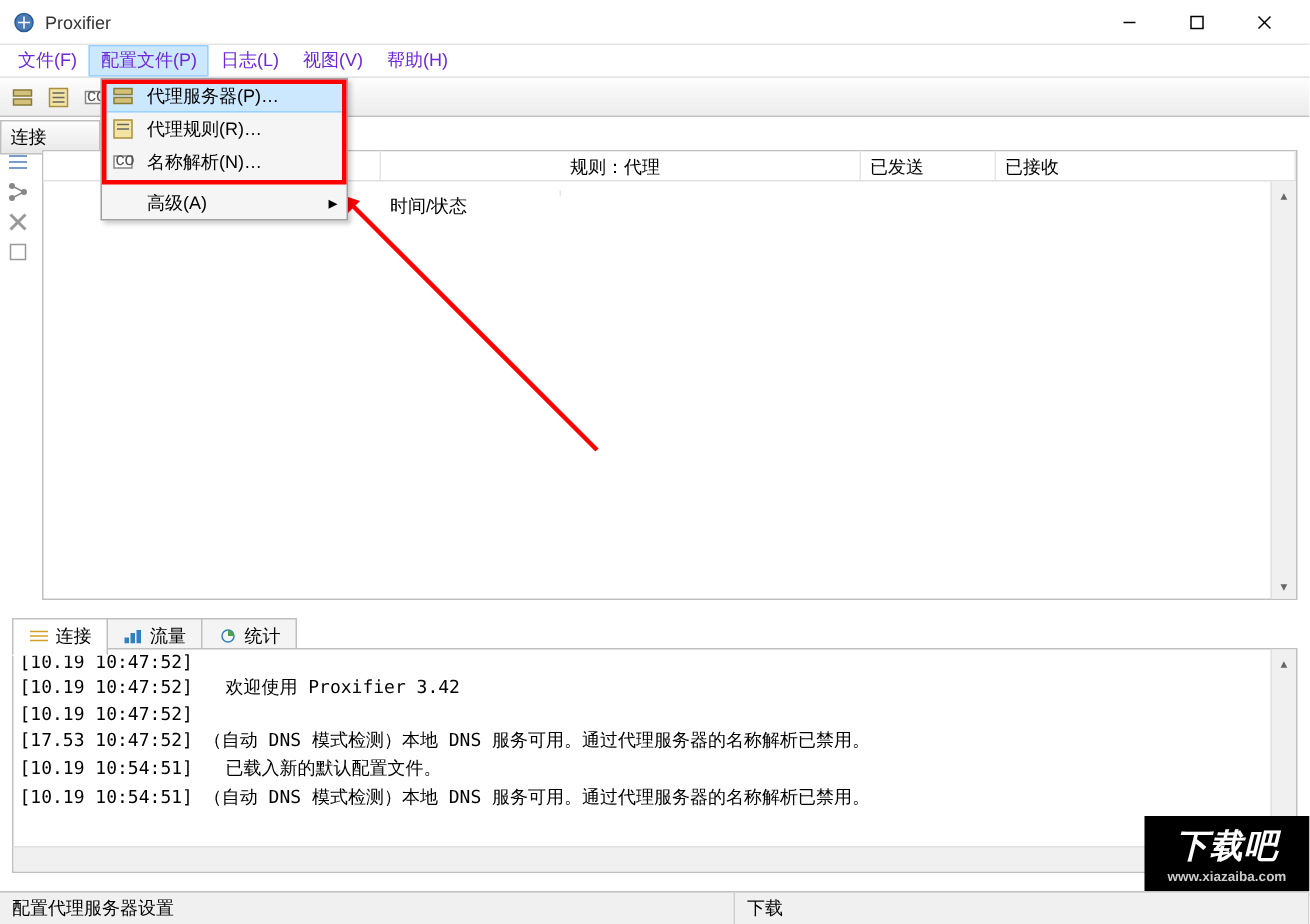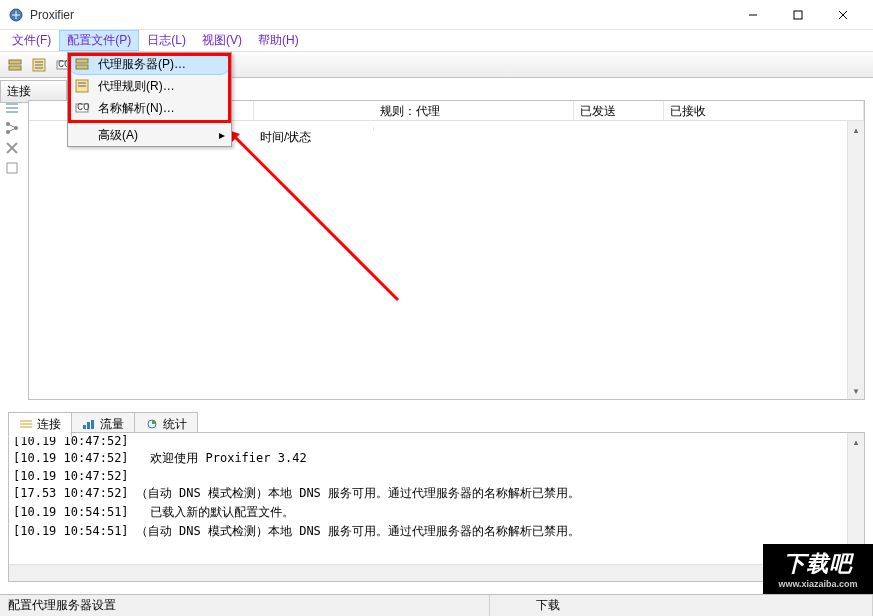--- a/index.html
+++ b/index.html
@@ -20,7 +20,7 @@
 .tb-sep { width: 1px; height: 18px; background: #c0c0c0; margin: 0 3px; }
 
 .dropdown-menu { position: absolute; top: 52px; left: 67px; width: 165px; background: #f5f5f5; border: 1px solid #a0a0a0; box-shadow: 2px 2px 3px rgba(0,0,0,.2); z-index: 100; }
-.dropdown-item { height: 22px; display: flex; align-items: center; padding: 0 6px; cursor: default; border-radius: 11px; }
+.dropdown-item { height: 22px; display: flex; align-items: center; padding: 0 6px; cursor: default; }
 .dropdown-item.highlighted { background: #cce8ff; border: 1px solid #99d1ff; padding: 0 5px; }
 .dropdown-item .dd-icon { width: 16px; height: 16px; margin-right: 8px; flex-shrink: 0; }
 .dropdown-sep { height: 1px; background: #d0d0d0; margin: 2px 4px; }

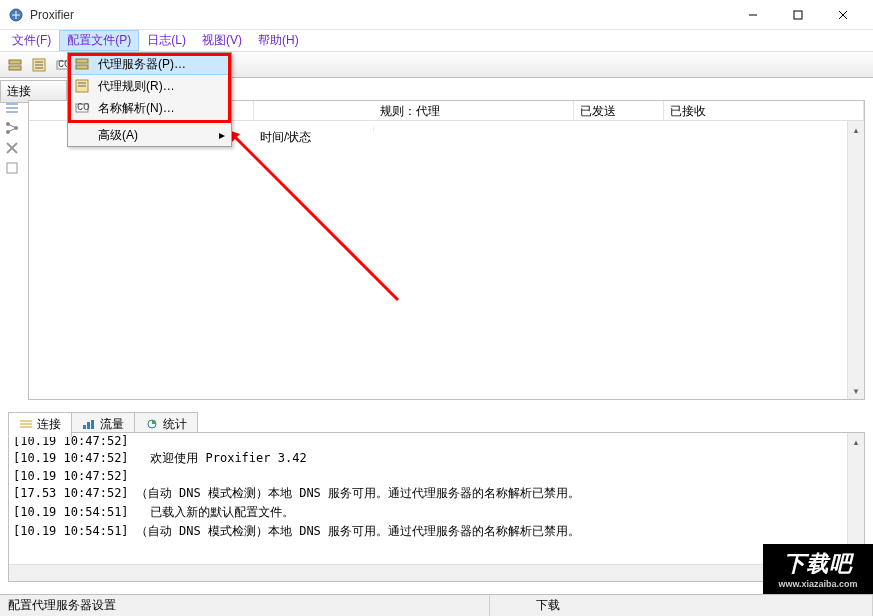--- a/index.html
+++ b/index.html
@@ -54,7 +54,7 @@
 .log-scroll { position: absolute; right: 0; top: 0; bottom: 17px; width: 17px; background: #f0f0f0; border-left: 1px solid #e0e0e0; }
 .log-scroll-h { position: absolute; bottom: 0; left: 0; right: 17px; height: 17px; background: #f0f0f0; border-top: 1px solid #e0e0e0; }
 
-.statusbar { position: absolute; bottom: 0; left: 0; right: 0; height: 22px; background: #f0f0f0; border-top: 1px solid #c0c0c0; display: flex; align-items: center; gap: 38px; }
+.statusbar { position: absolute; bottom: 0; left: 0; right: 0; height: 22px; background: #f0f0f0; border-top: 1px solid #c0c0c0; display: flex; align-items: center; }
 .status-cell { padding: 0 8px; border-right: 1px solid #d0d0d0; height: 100%; display: flex; align-items: center; }
 .status-cell.s0 { width: 490px; }
 .status-cell.s1 { width: 140px; }

